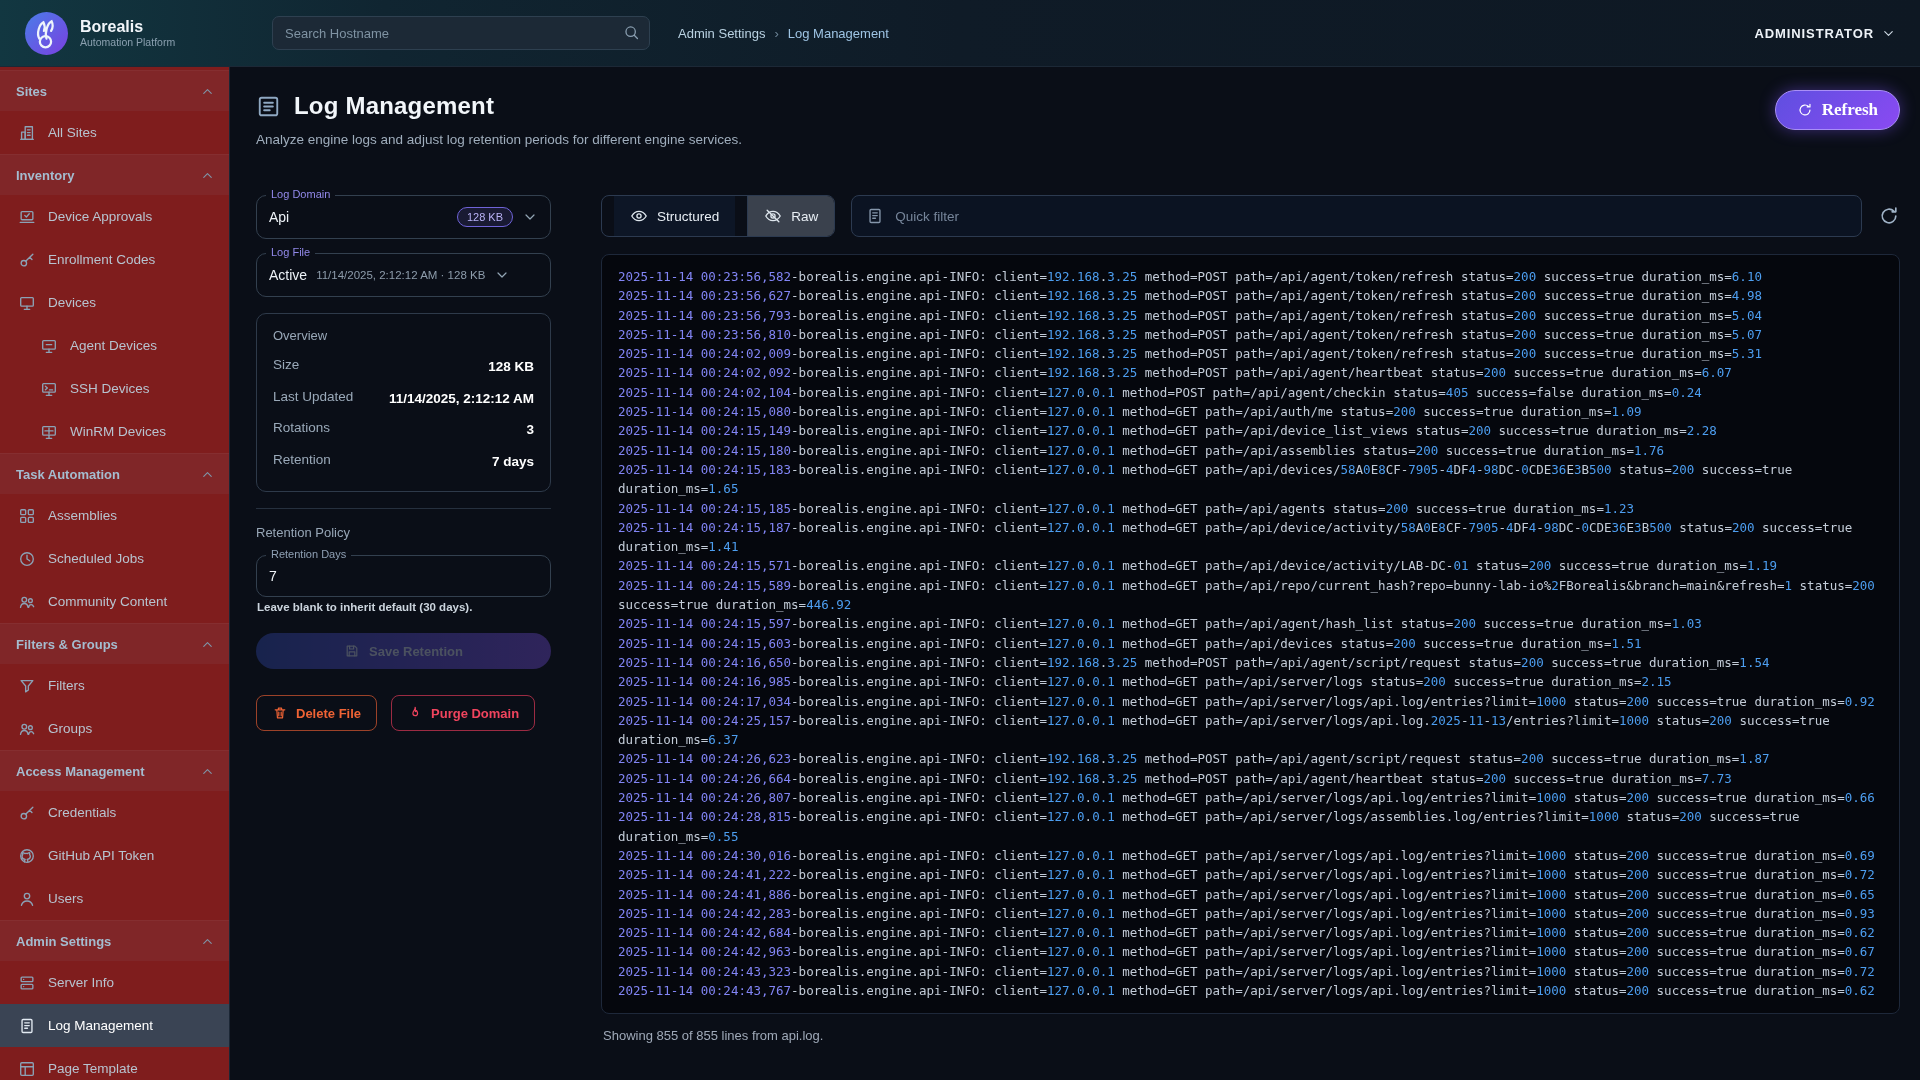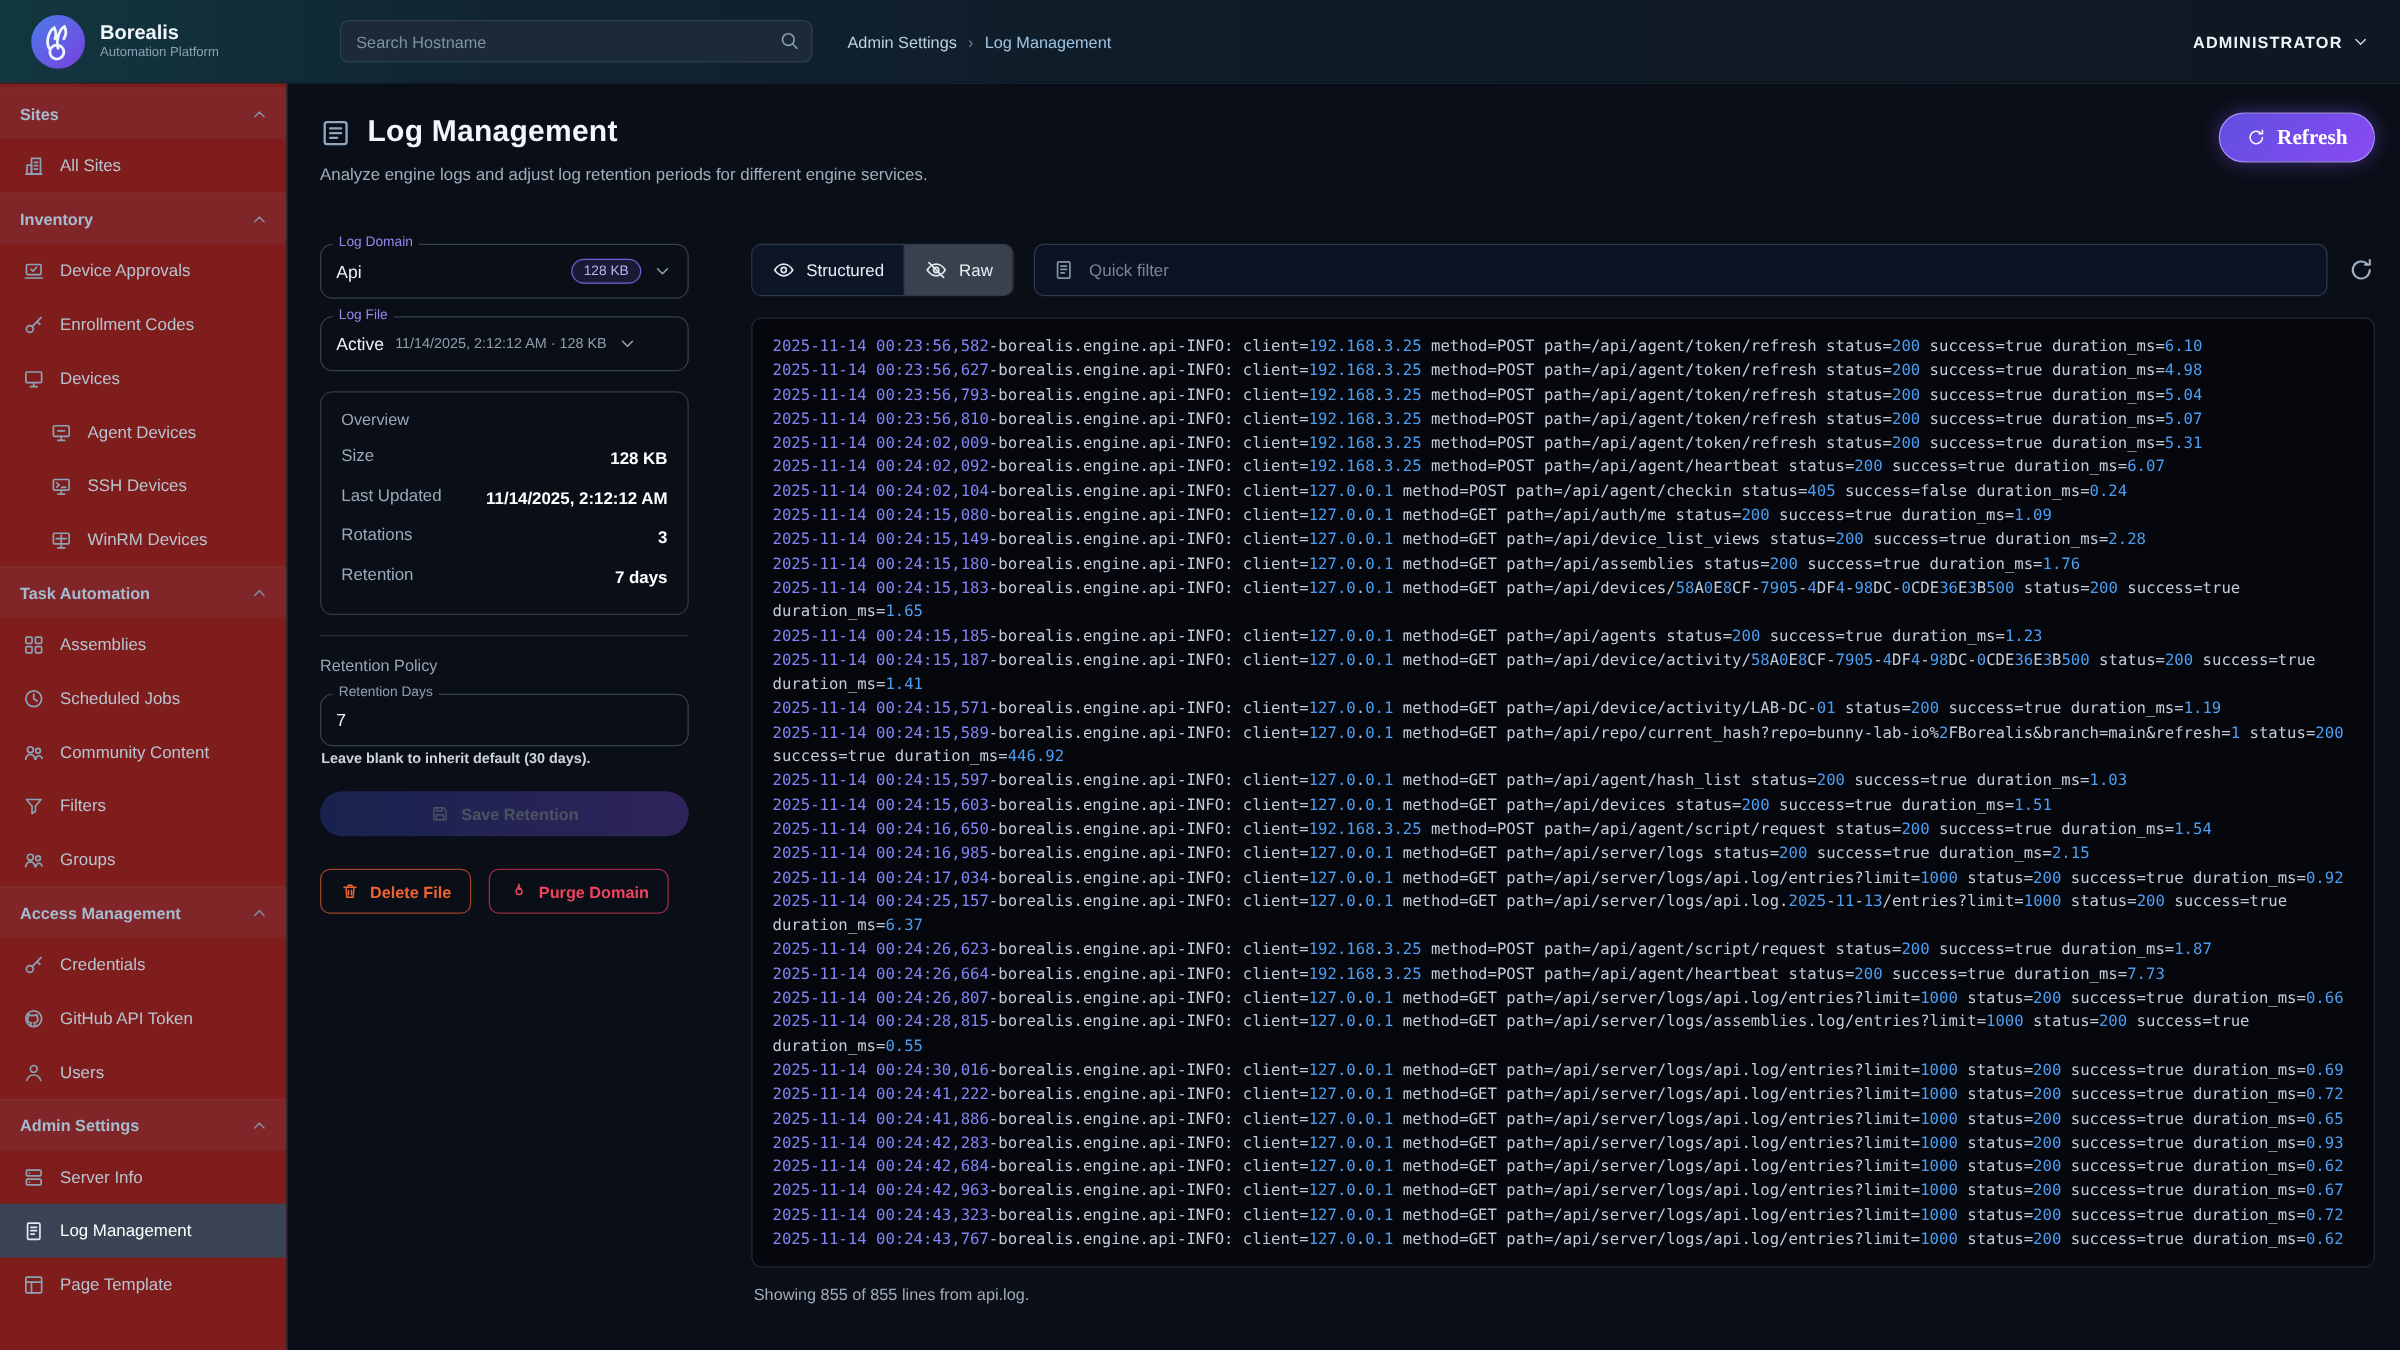--- a/index.html
+++ b/index.html
@@ -135,6 +135,7 @@
     display:flex; align-items:center; gap:9px; padding:0 16px; font-size:13.5px;
     color:#e8eef4; background:#0d1626; cursor:pointer; border:none;
     font-family:"Liberation Sans",sans-serif;
+    margin-left:12px;
   }
   .mode-btn + .mode-btn { border-left:1px solid #2c3a50; }
   .mode-btn.active { background:#3a414d; }

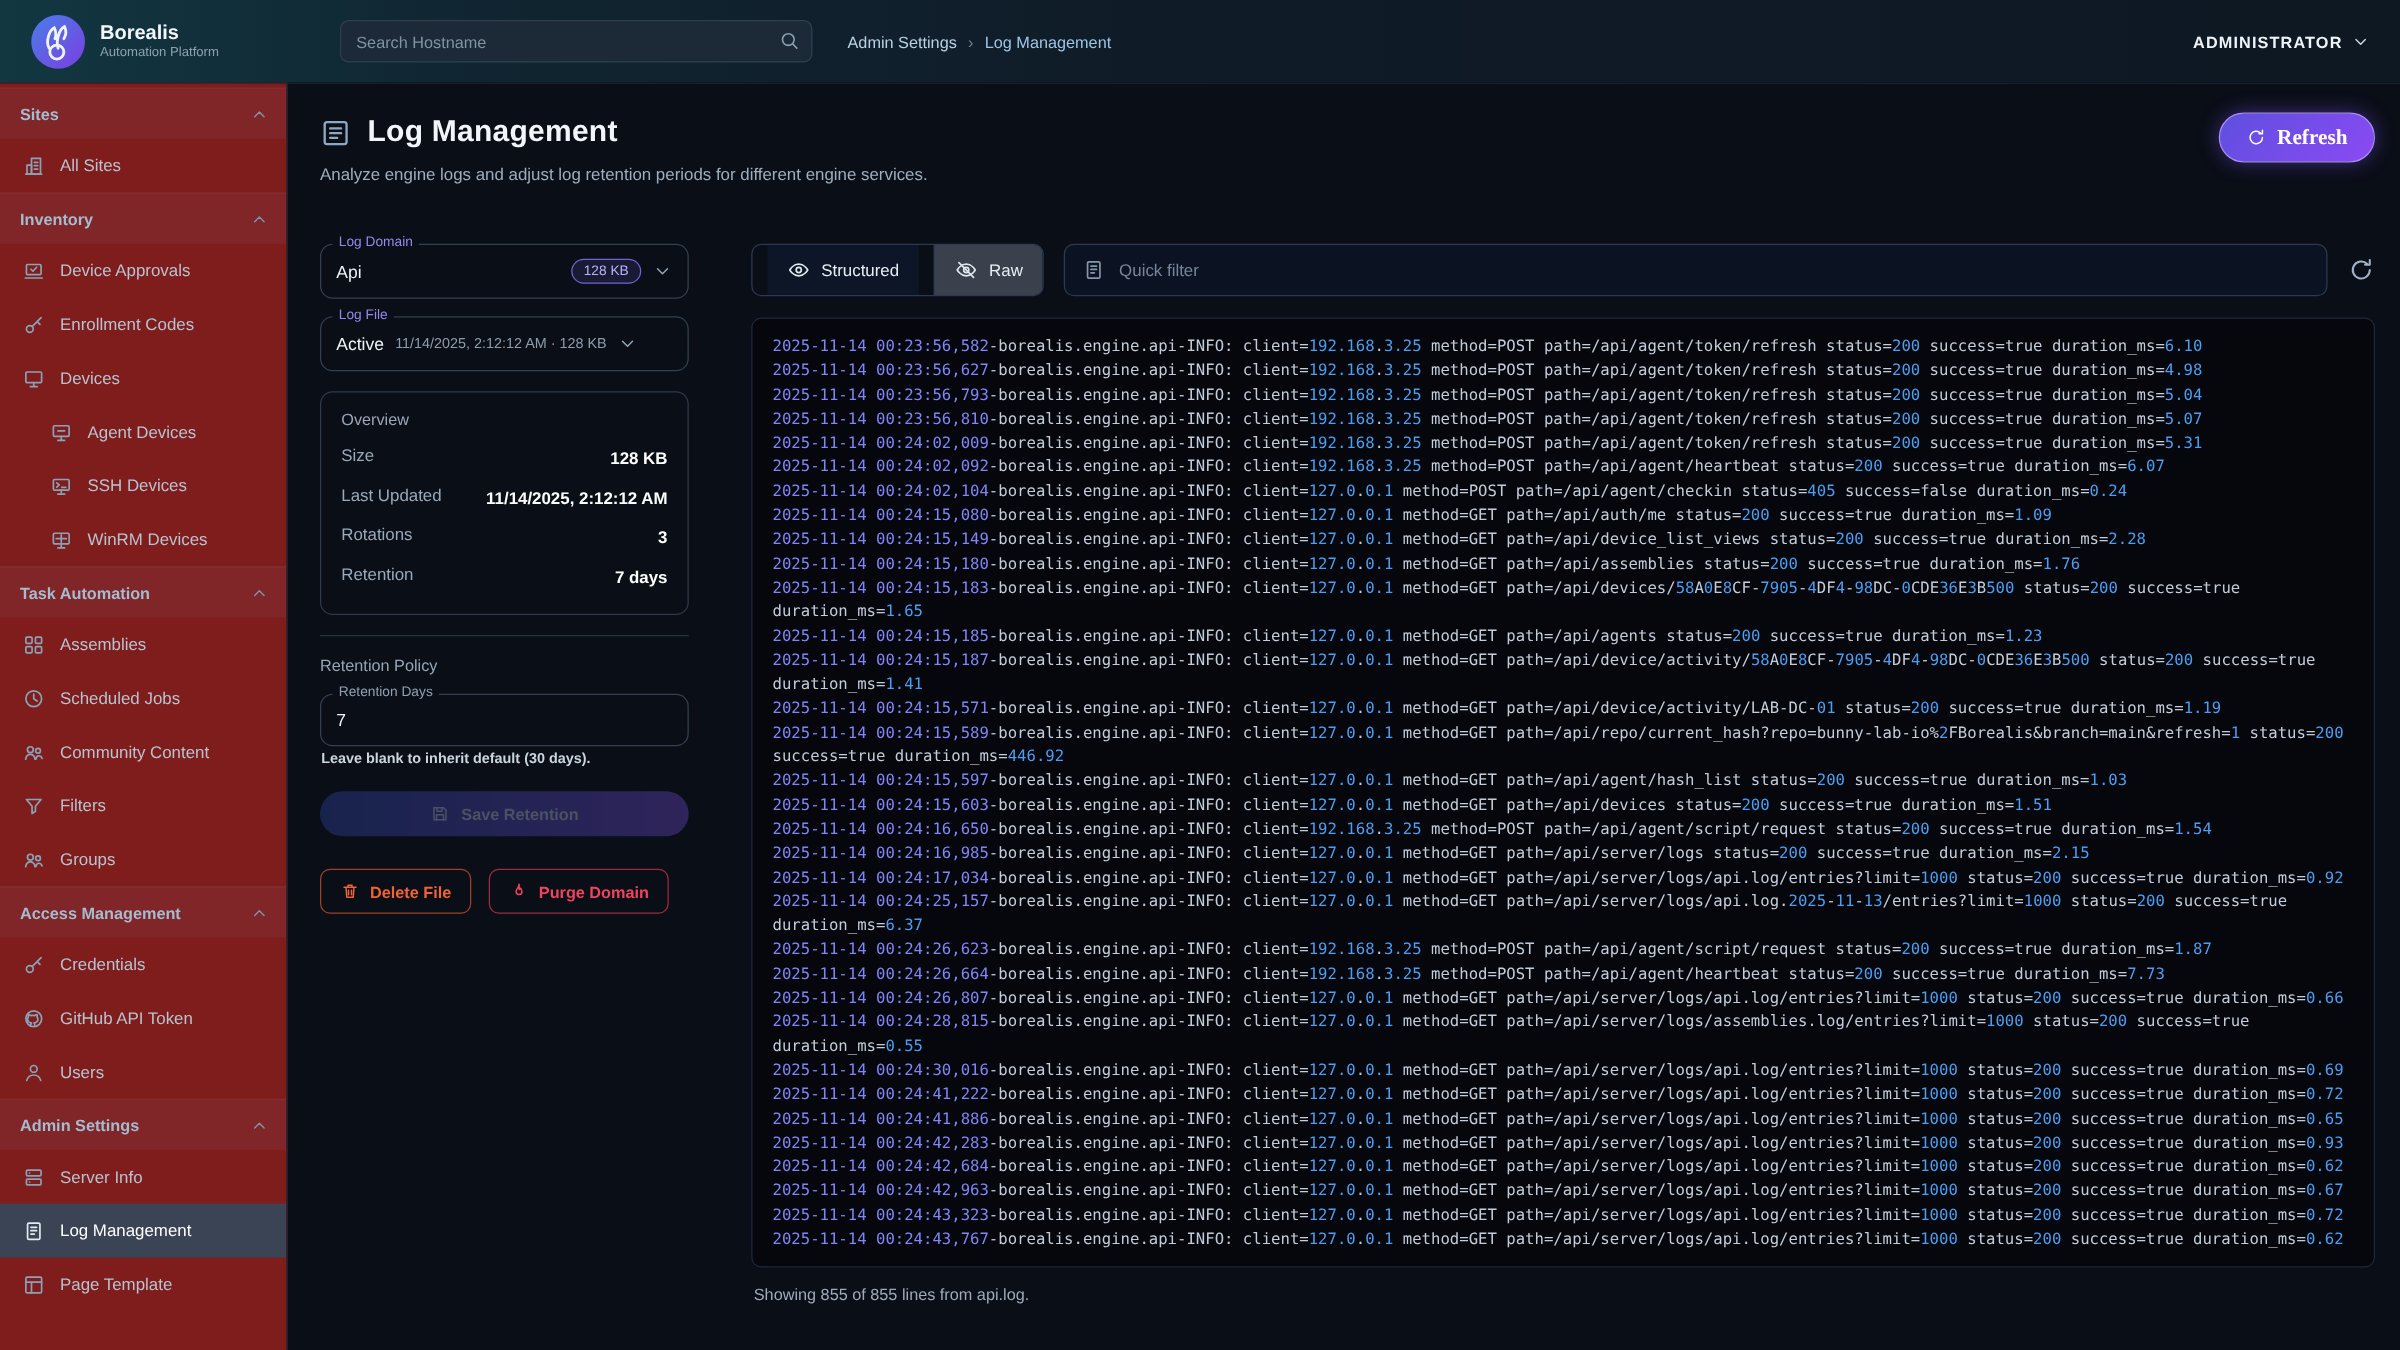--- a/index.html
+++ b/index.html
@@ -330,6 +330,14 @@
         </span>
         <span>Community Content</span>
       </div>
+      <div class="sb-section-header">
+        <span>Filters &amp; Groups</span>
+        <span class="icon sb-chevron">
+          <svg viewBox="0 0 20 20" fill="none" stroke="currentColor" stroke-width="1.5" stroke-linecap="round" stroke-linejoin="round">
+            <path d="M5 12.5l5-5 5 5"></path>
+          </svg>
+        </span>
+      </div>
       <div class="sb-item">
         <span class="icon">
           <svg viewBox="0 0 20 20" fill="none" stroke="currentColor" stroke-width="1.5" stroke-linecap="round" stroke-linejoin="round">

